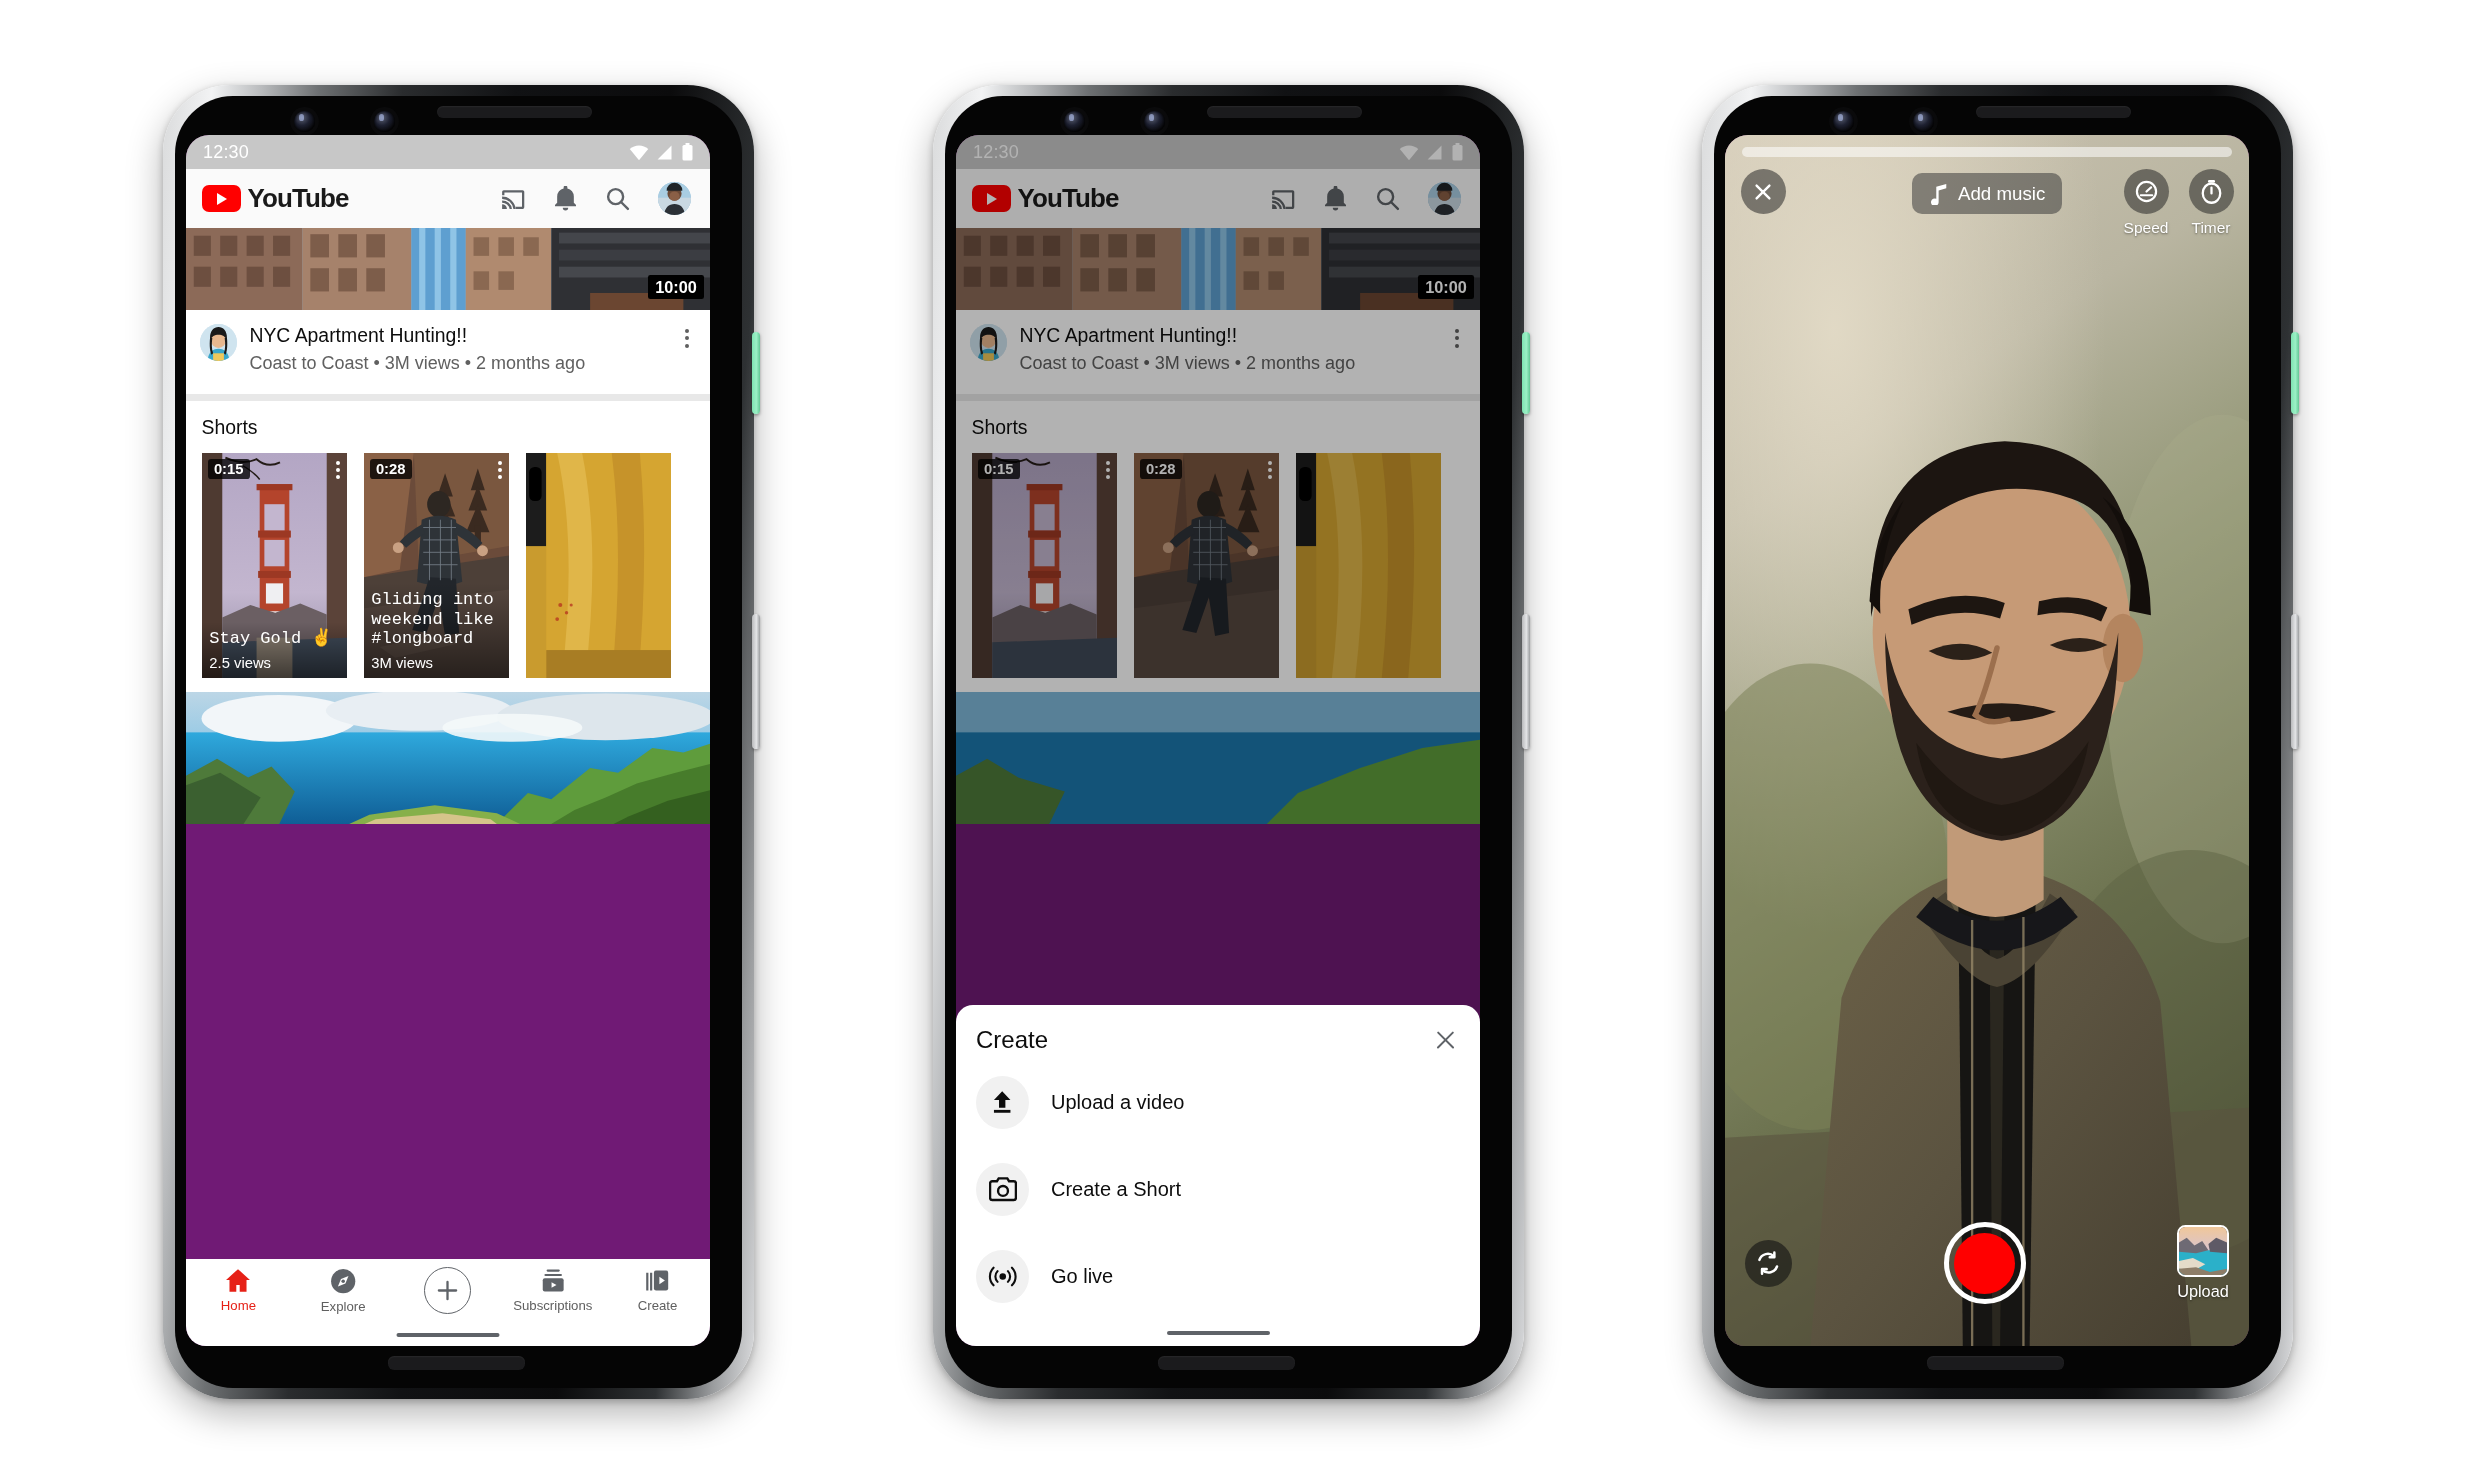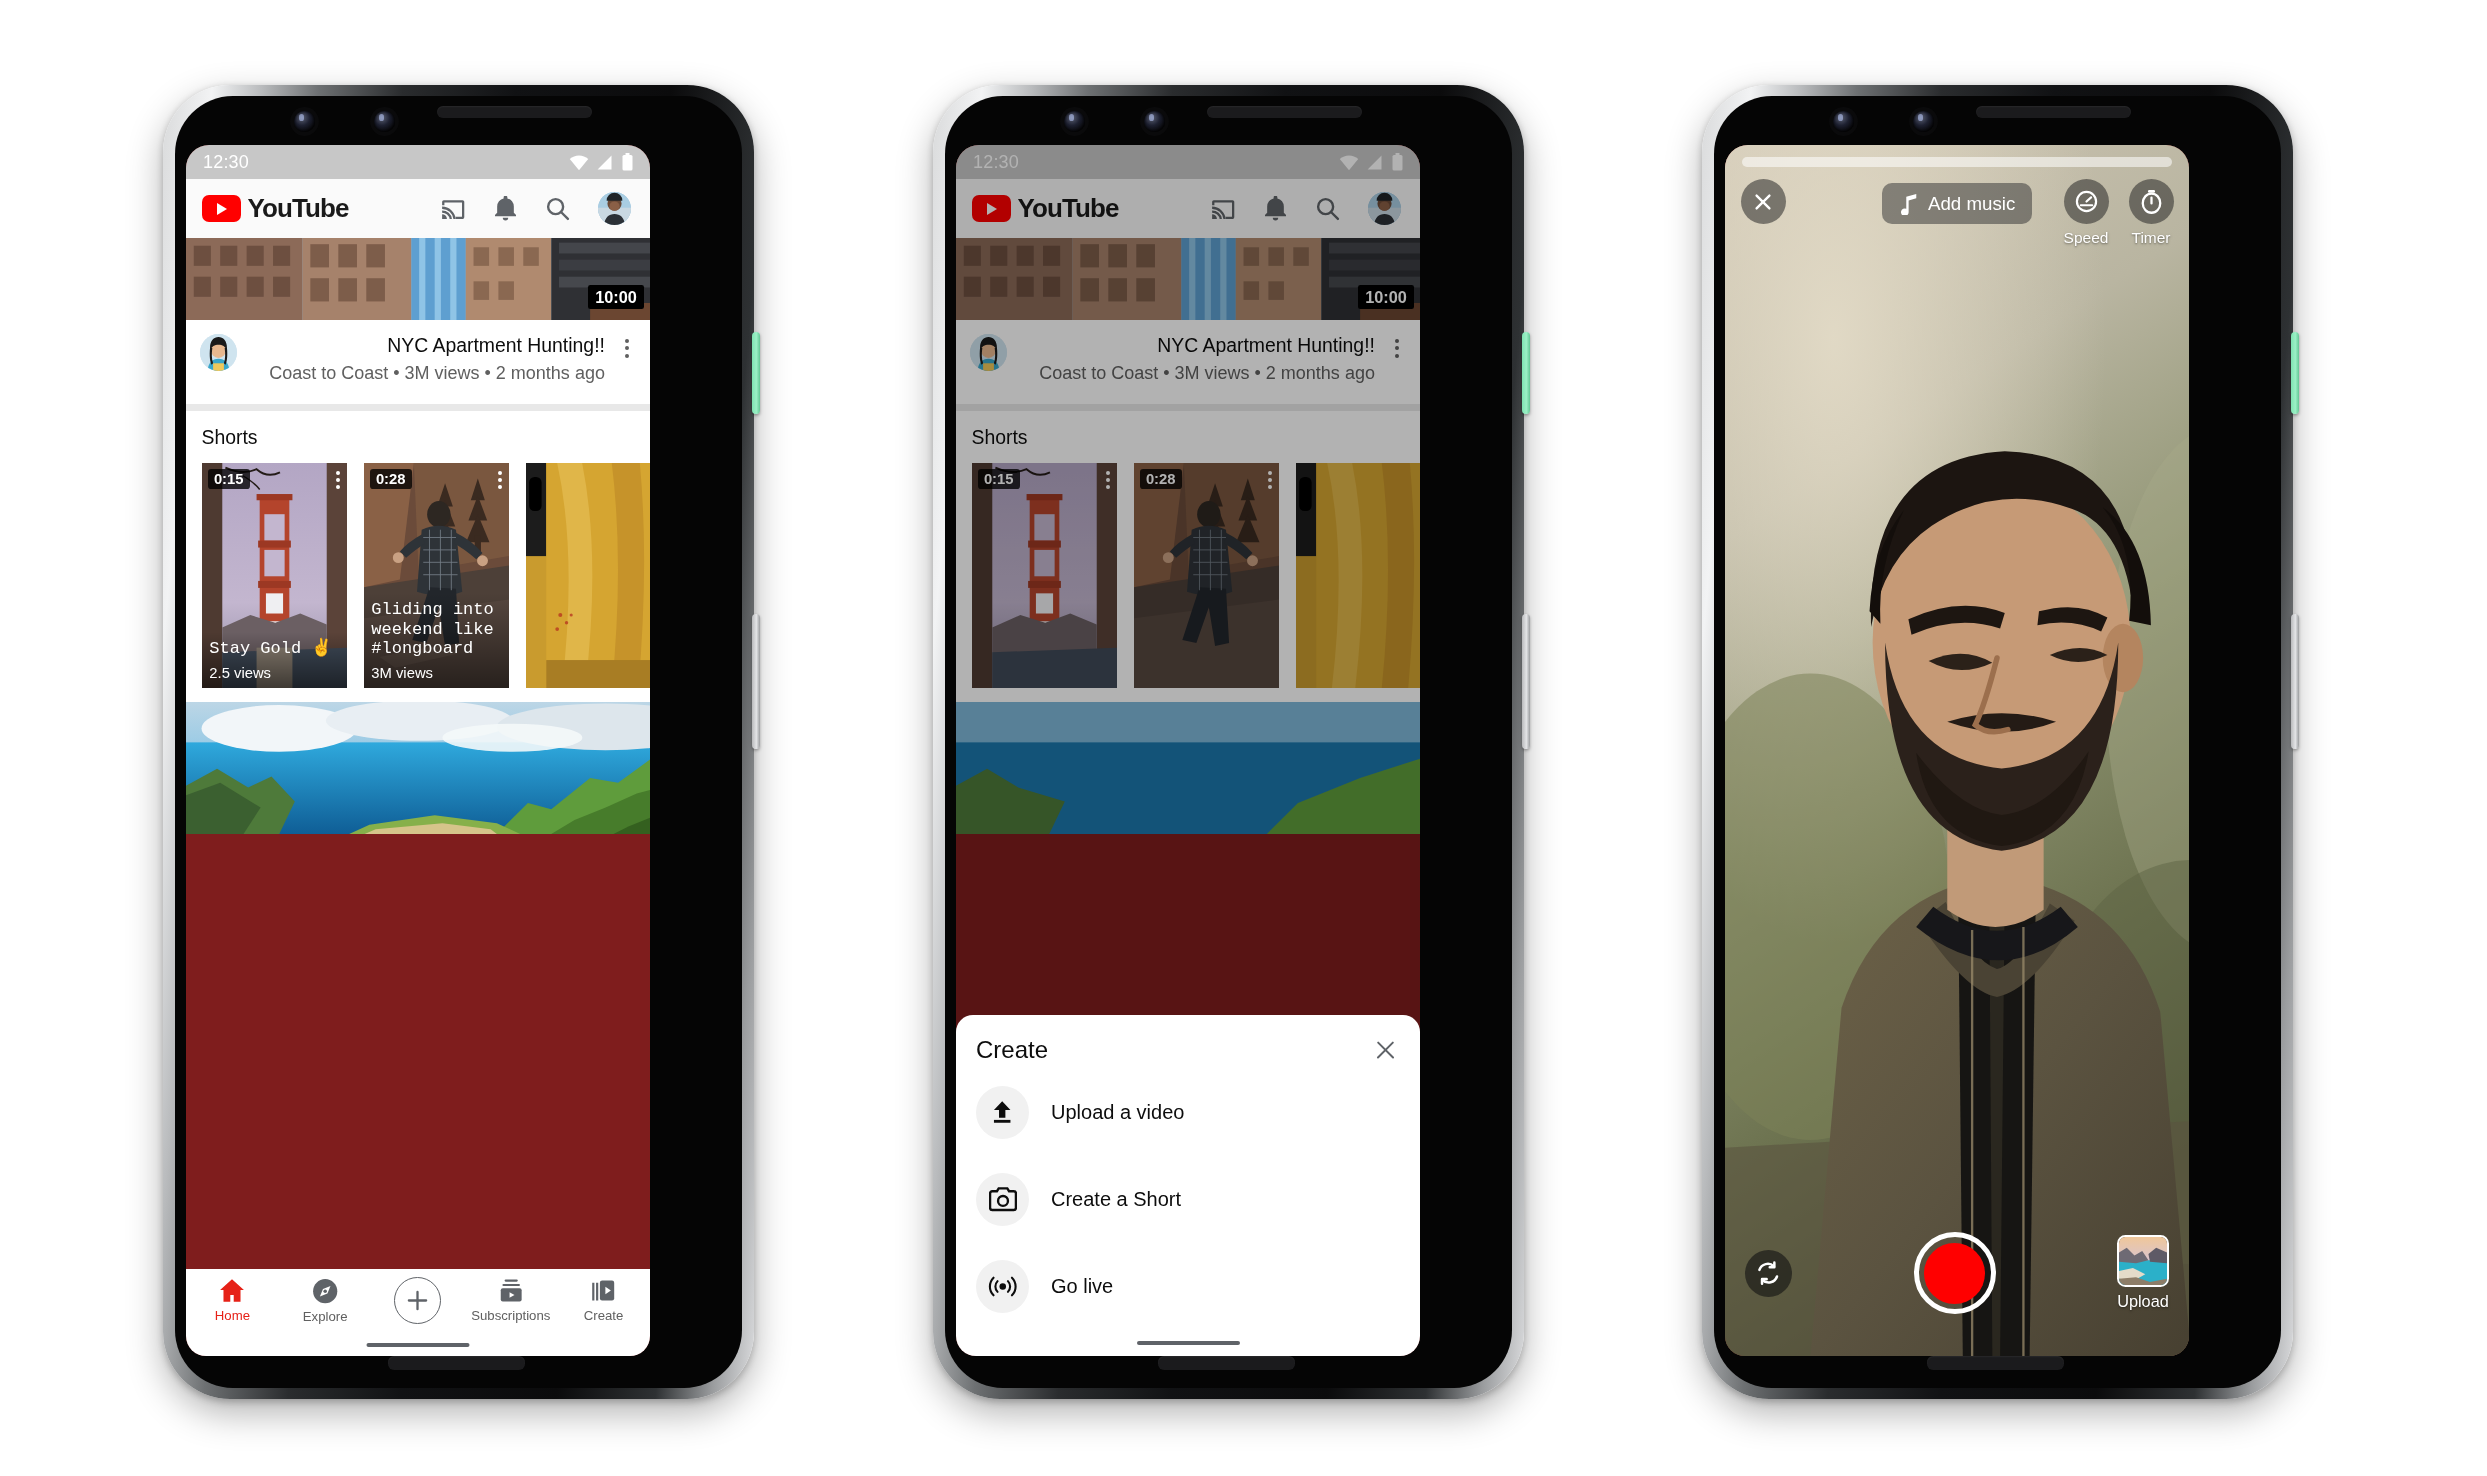--- a/index.html
+++ b/index.html
@@ -12,7 +12,7 @@
      background:linear-gradient(95deg,#d9dadb 0%,#f2f3f4 7%,#b9bbbd 14%,#6e7173 22%,#2a2c2e 34%,#111214 50%,#0b0b0c 72%,#2e3133 86%,#9a9c9e 94%,#dcdddf 100%);
      box-shadow:0 14px 36px rgba(0,0,0,.30), 0 2.3px 7.8px rgba(0,0,0,.22);}
   .phone-inner{position:absolute;left:11.7px;top:11px;right:11.7px;bottom:11px;border-radius:58px;background:#050505;}
-  .screen{position:absolute;left:23px;top:60px;width:464px;height:1211px;overflow:hidden;background:#7f1d1d;border-radius:20px;}
+  .screen{position:absolute;left:23px;top:50px;width:524px;height:1211px;overflow:hidden;background:#701a75;border-radius:20px;}
   .screen.rounded-top{border-top-left-radius:23px;border-top-right-radius:23px;}
 
   

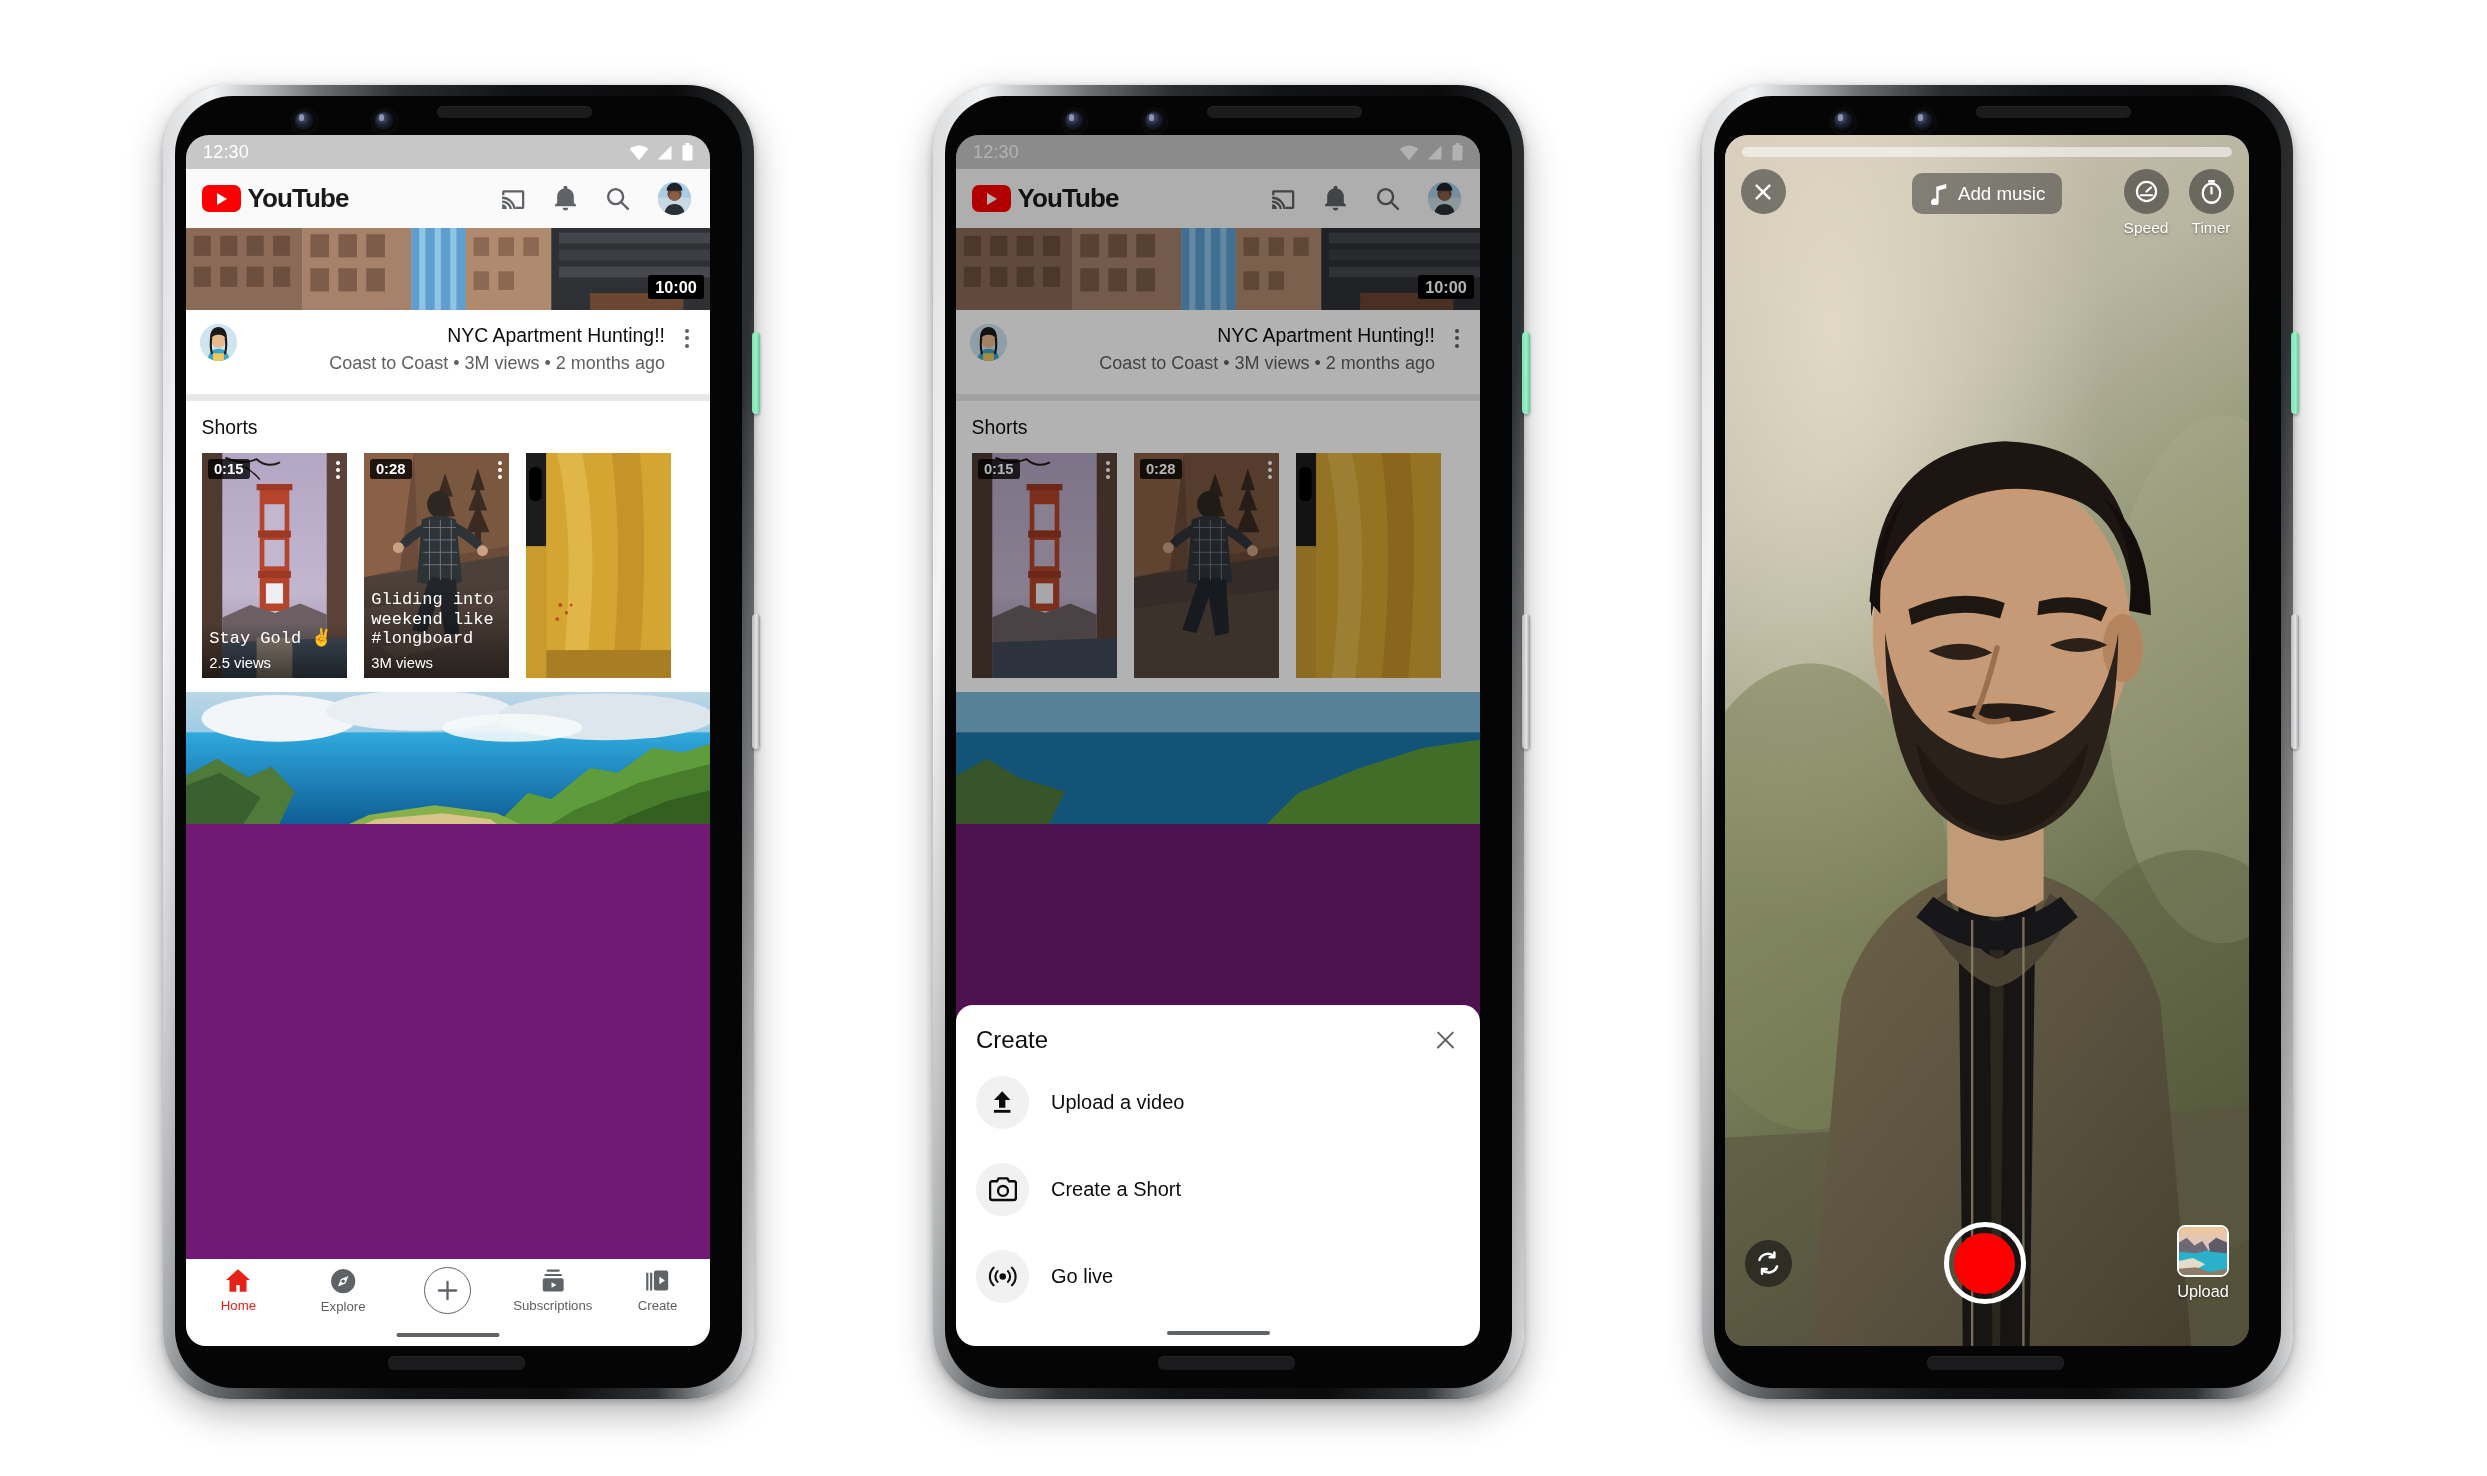--- a/index.html
+++ b/index.html
@@ -41,7 +41,7 @@
   
   .thumb-top{height:82px;position:relative;overflow:hidden;}
   .dur-badge{position:absolute;right:6.2px;bottom:11px;background:#000;color:#fff;font-size:16.3px;font-weight:600;padding:2.3px 7px;border-radius:2.3px;}
-  .video-row{background:#fff;padding:14px 14px 20px 14px;display:flex;gap:12.4px;text-align:right;}
+  .video-row{background:#fff;padding:14px 14px 20px 14px;display:flex;gap:12.4px;}
   .ch-av{width:37px;height:37px;border-radius:50%;flex:0 0 37px;overflow:hidden;position:relative;background:#d5e6ef;}
   .v-meta{flex:1;min-width:0;}
   .v-title{font-size:19.4px;color:#0d0d0d;line-height:1.2;margin-bottom:5.4px;}

